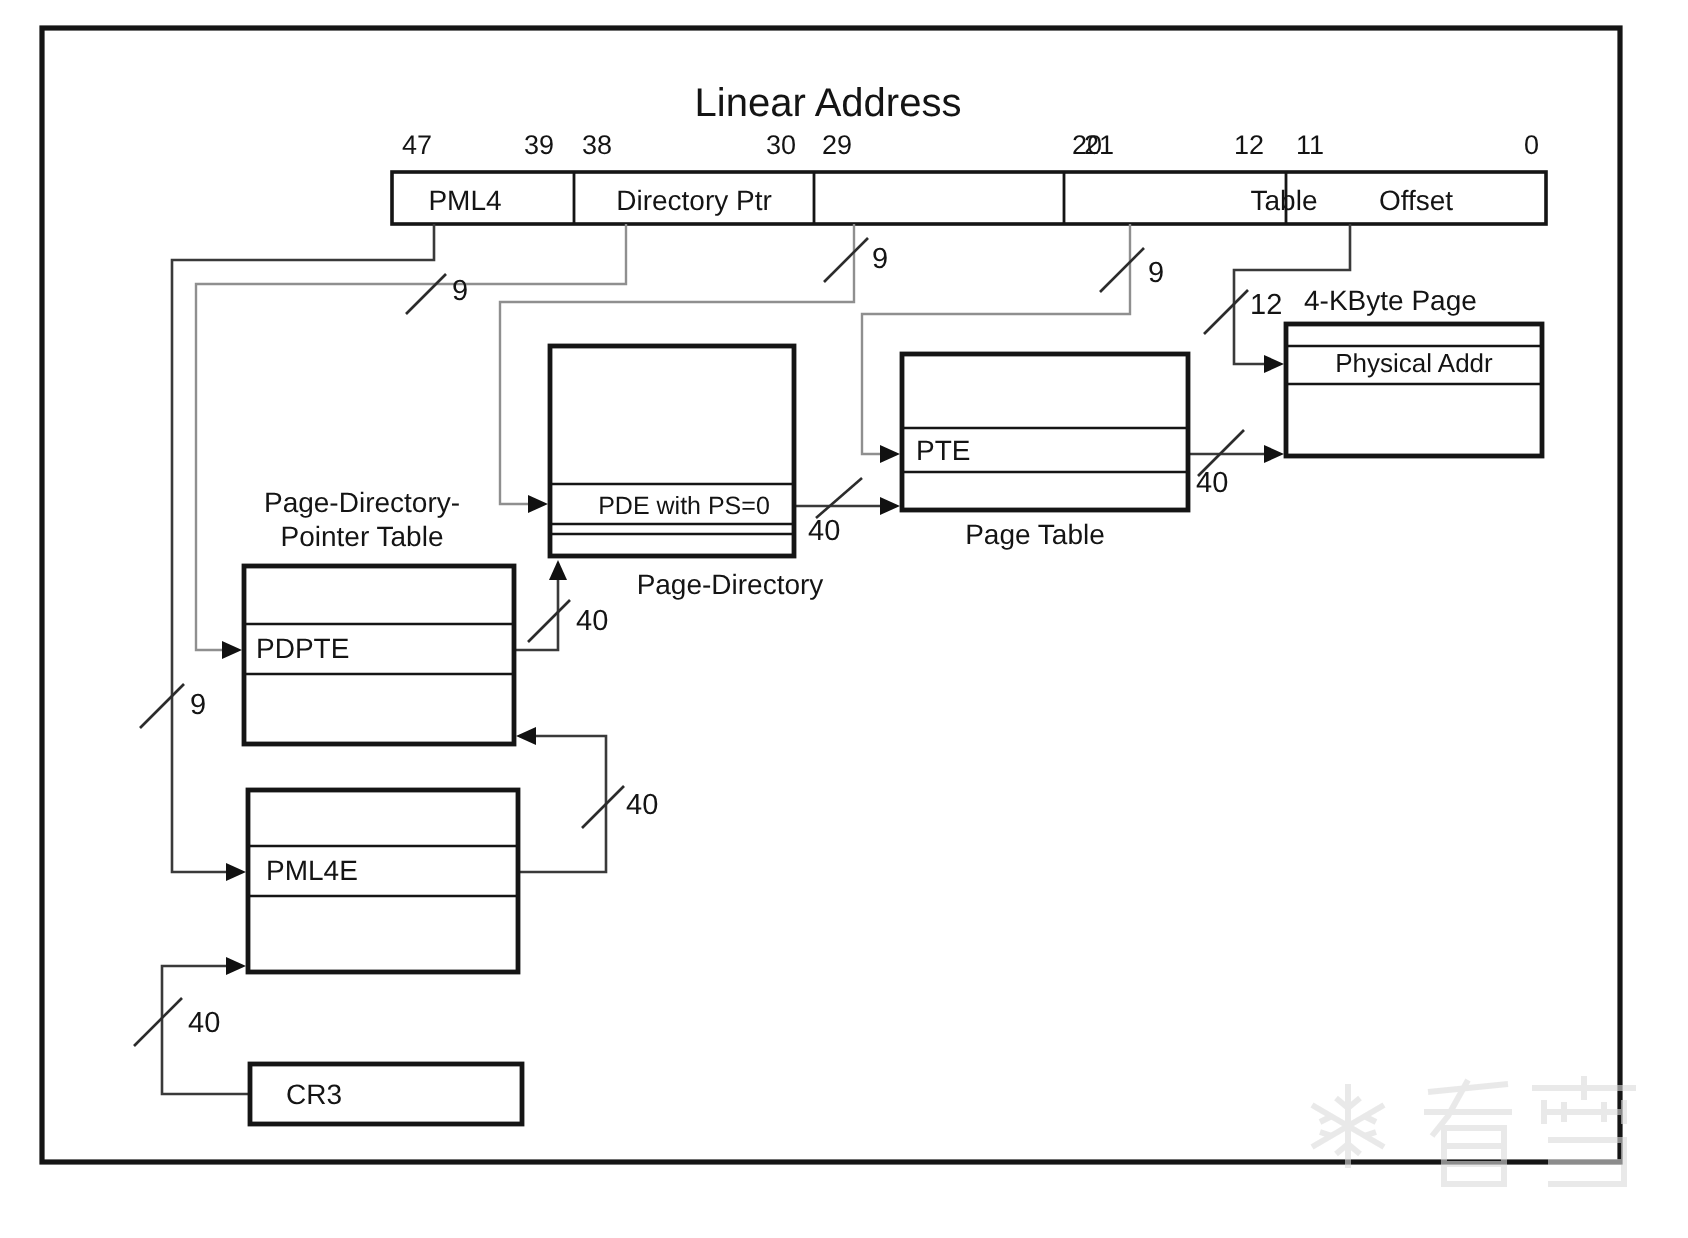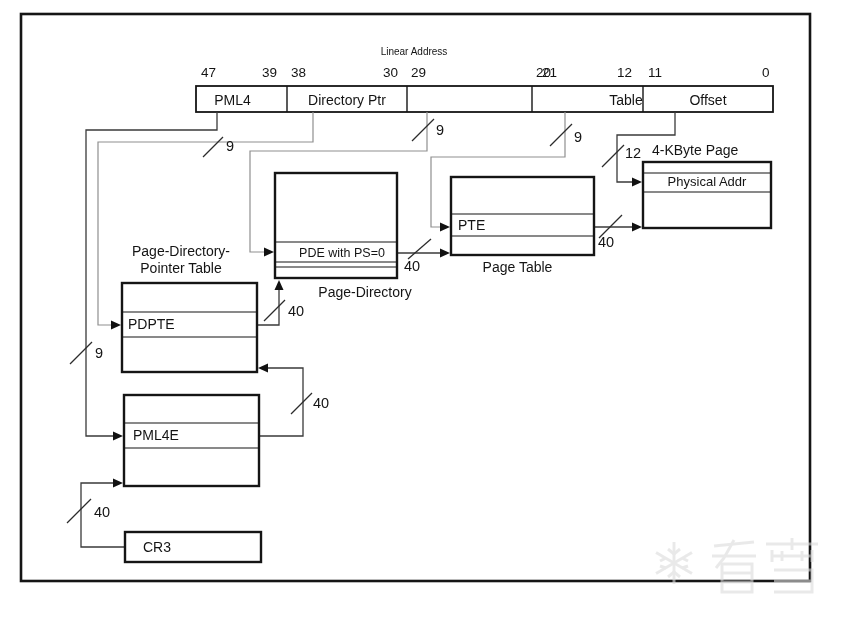--- a/index.html
+++ b/index.html
@@ -104,7 +104,7 @@
     </g>
   </svg>
 
-  <div class="lbl ctr" style="left:334px;top:44px;width:160px;font-size:10px;">Linear Address</div>
+  <div class="lbl ctr" style="left:334px;top:44px;width:160px;font-size:20px;">Linear Address</div>
 
   <div class="lbl bit" style="left:201px;top:65px;">47</div>
   <div class="lbl bit" style="left:262px;top:65px;">39</div>

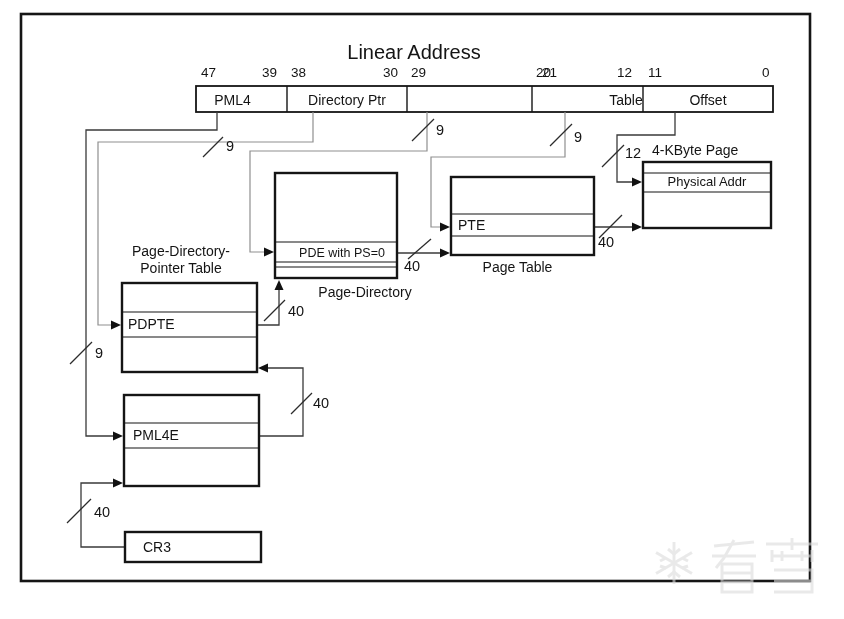--- a/index.html
+++ b/index.html
@@ -119,7 +119,7 @@
 
   <div class="lbl seg ctr" style="left:196px;top:89px;width:73px;">PML4</div>
   <div class="lbl seg ctr" style="left:287px;top:89px;width:120px;">Directory Ptr</div>
-  <div class="lbl seg ctr" style="left:540px;top:89px;width:92px;padding-left:40px;">Table</div>
+  <div class="lbl seg ctr" style="left:556px;top:89px;width:92px;padding-left:40px;">Table</div>
   <div class="lbl seg ctr" style="left:643px;top:89px;width:130px;">Offset</div>
 
   <div class="lbl small ctr" style="left:276px;top:245px;width:132px;">PDE with PS=0</div>

